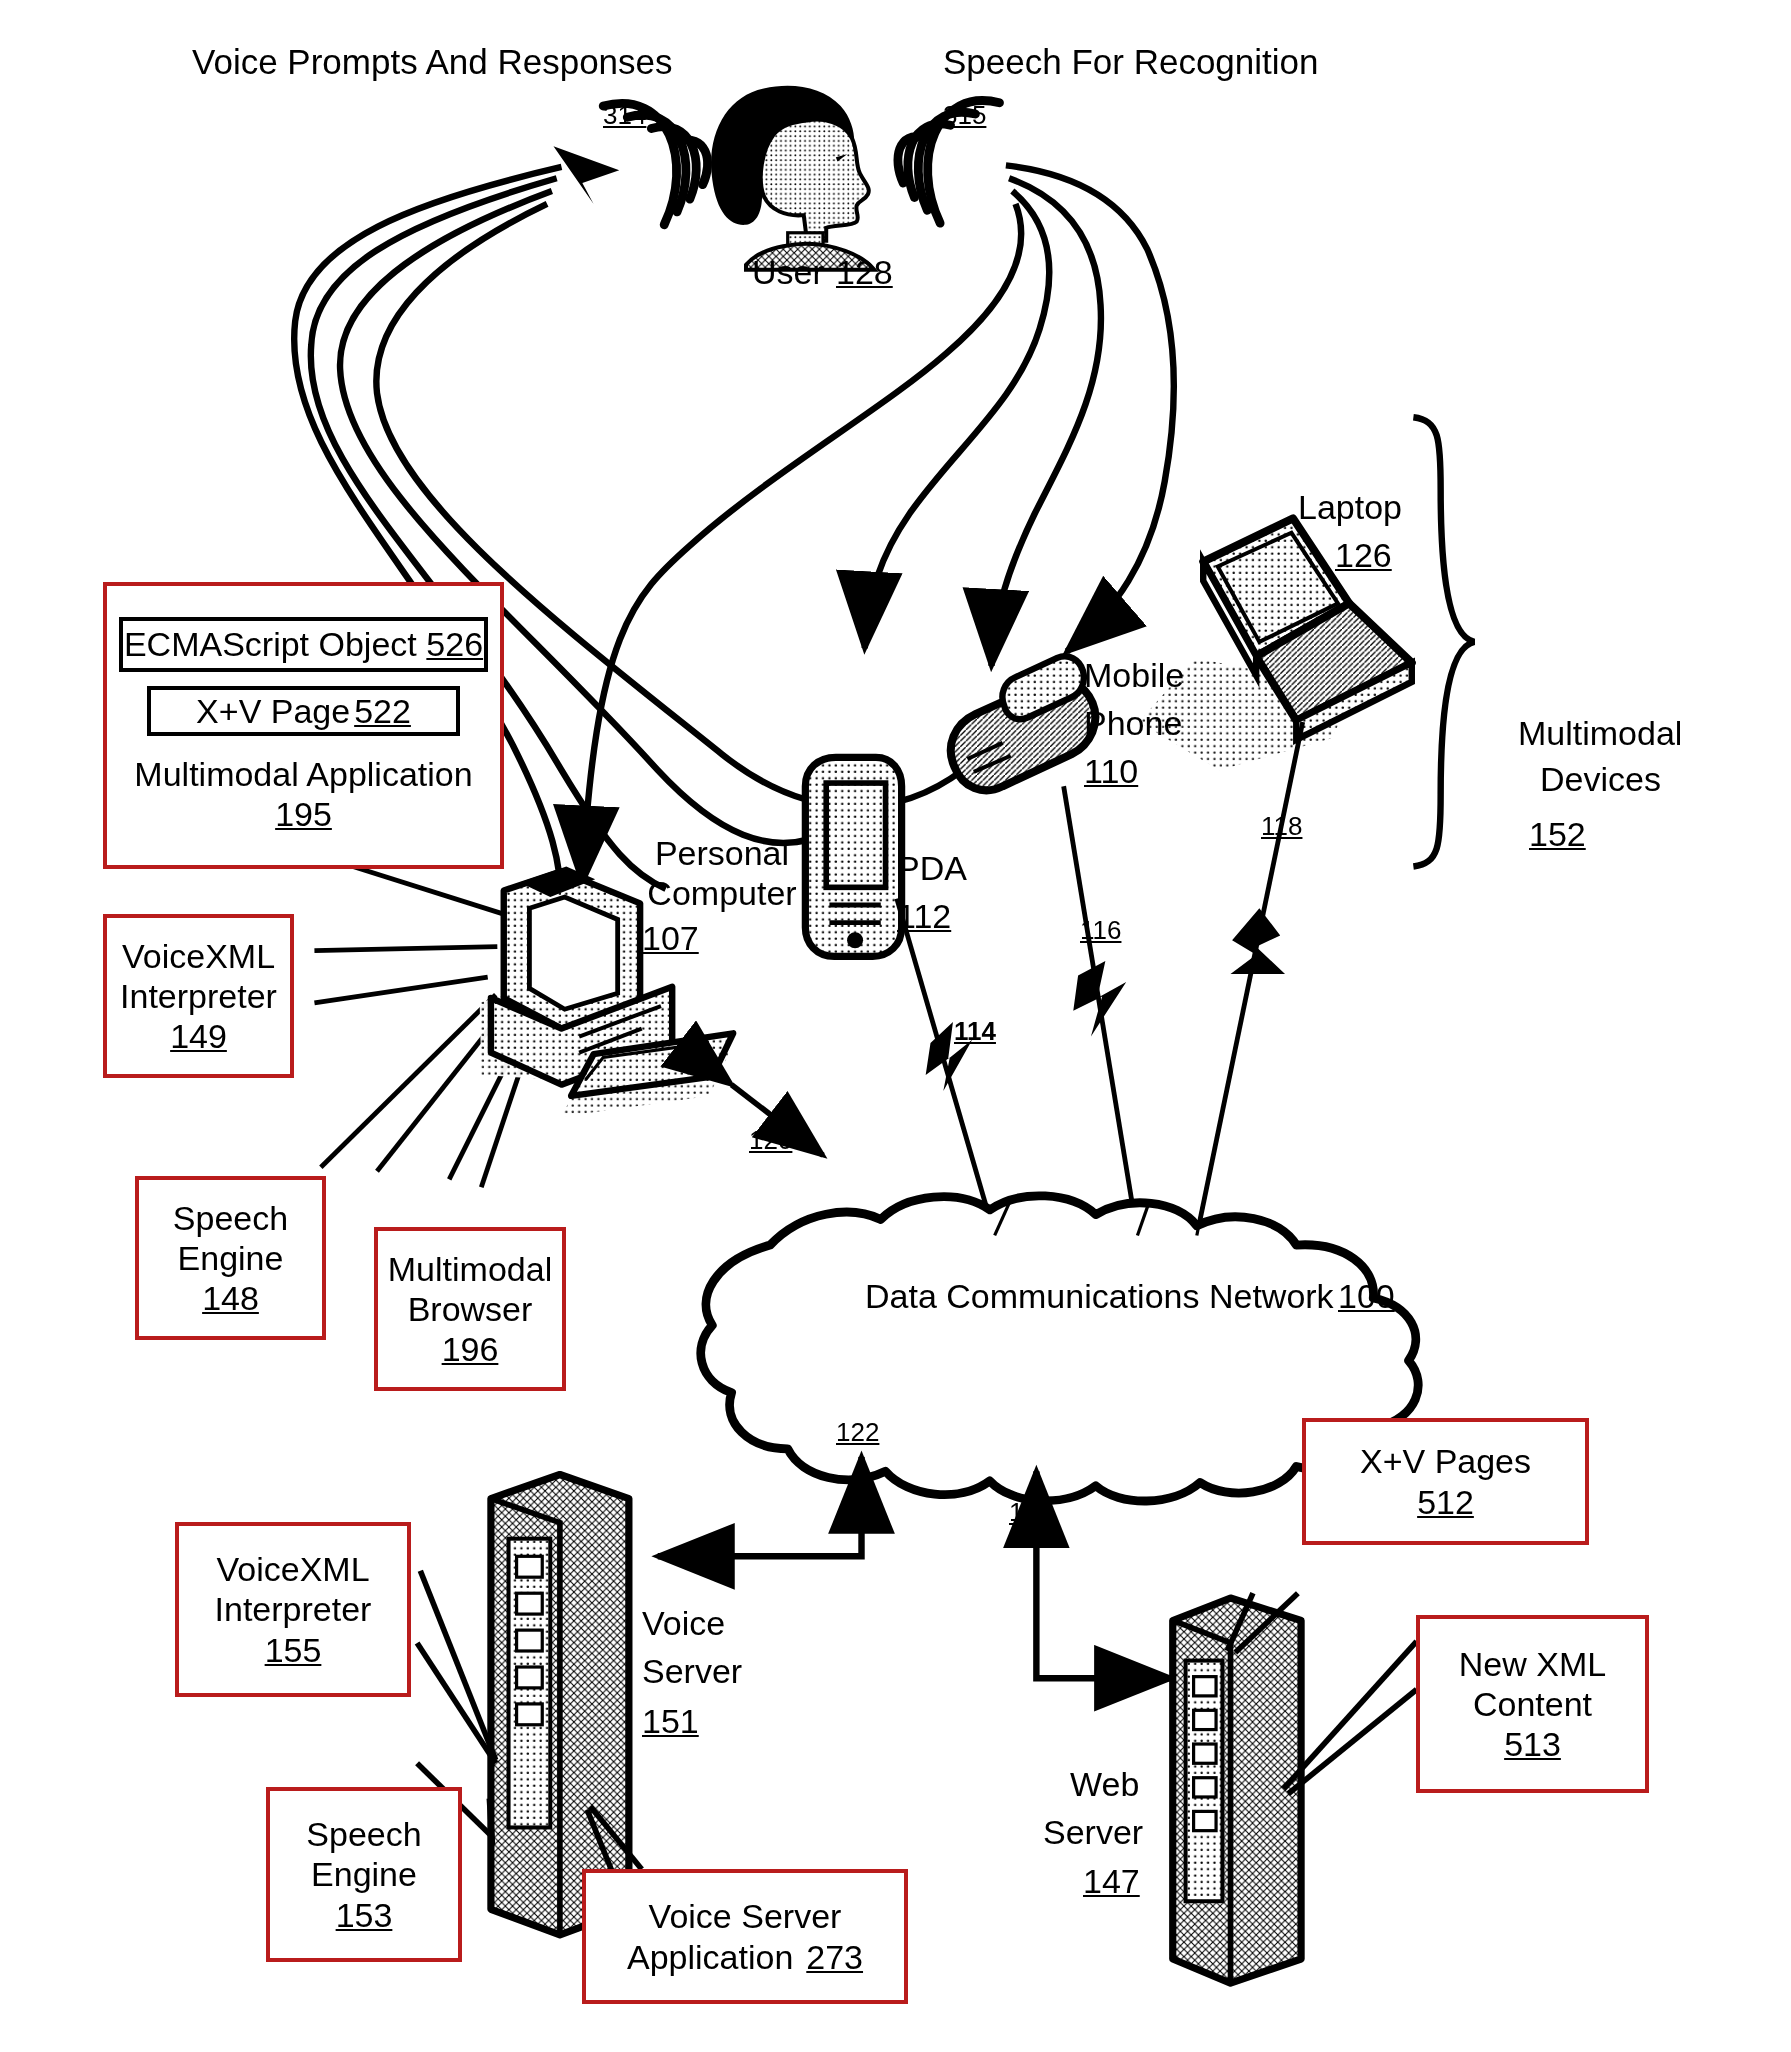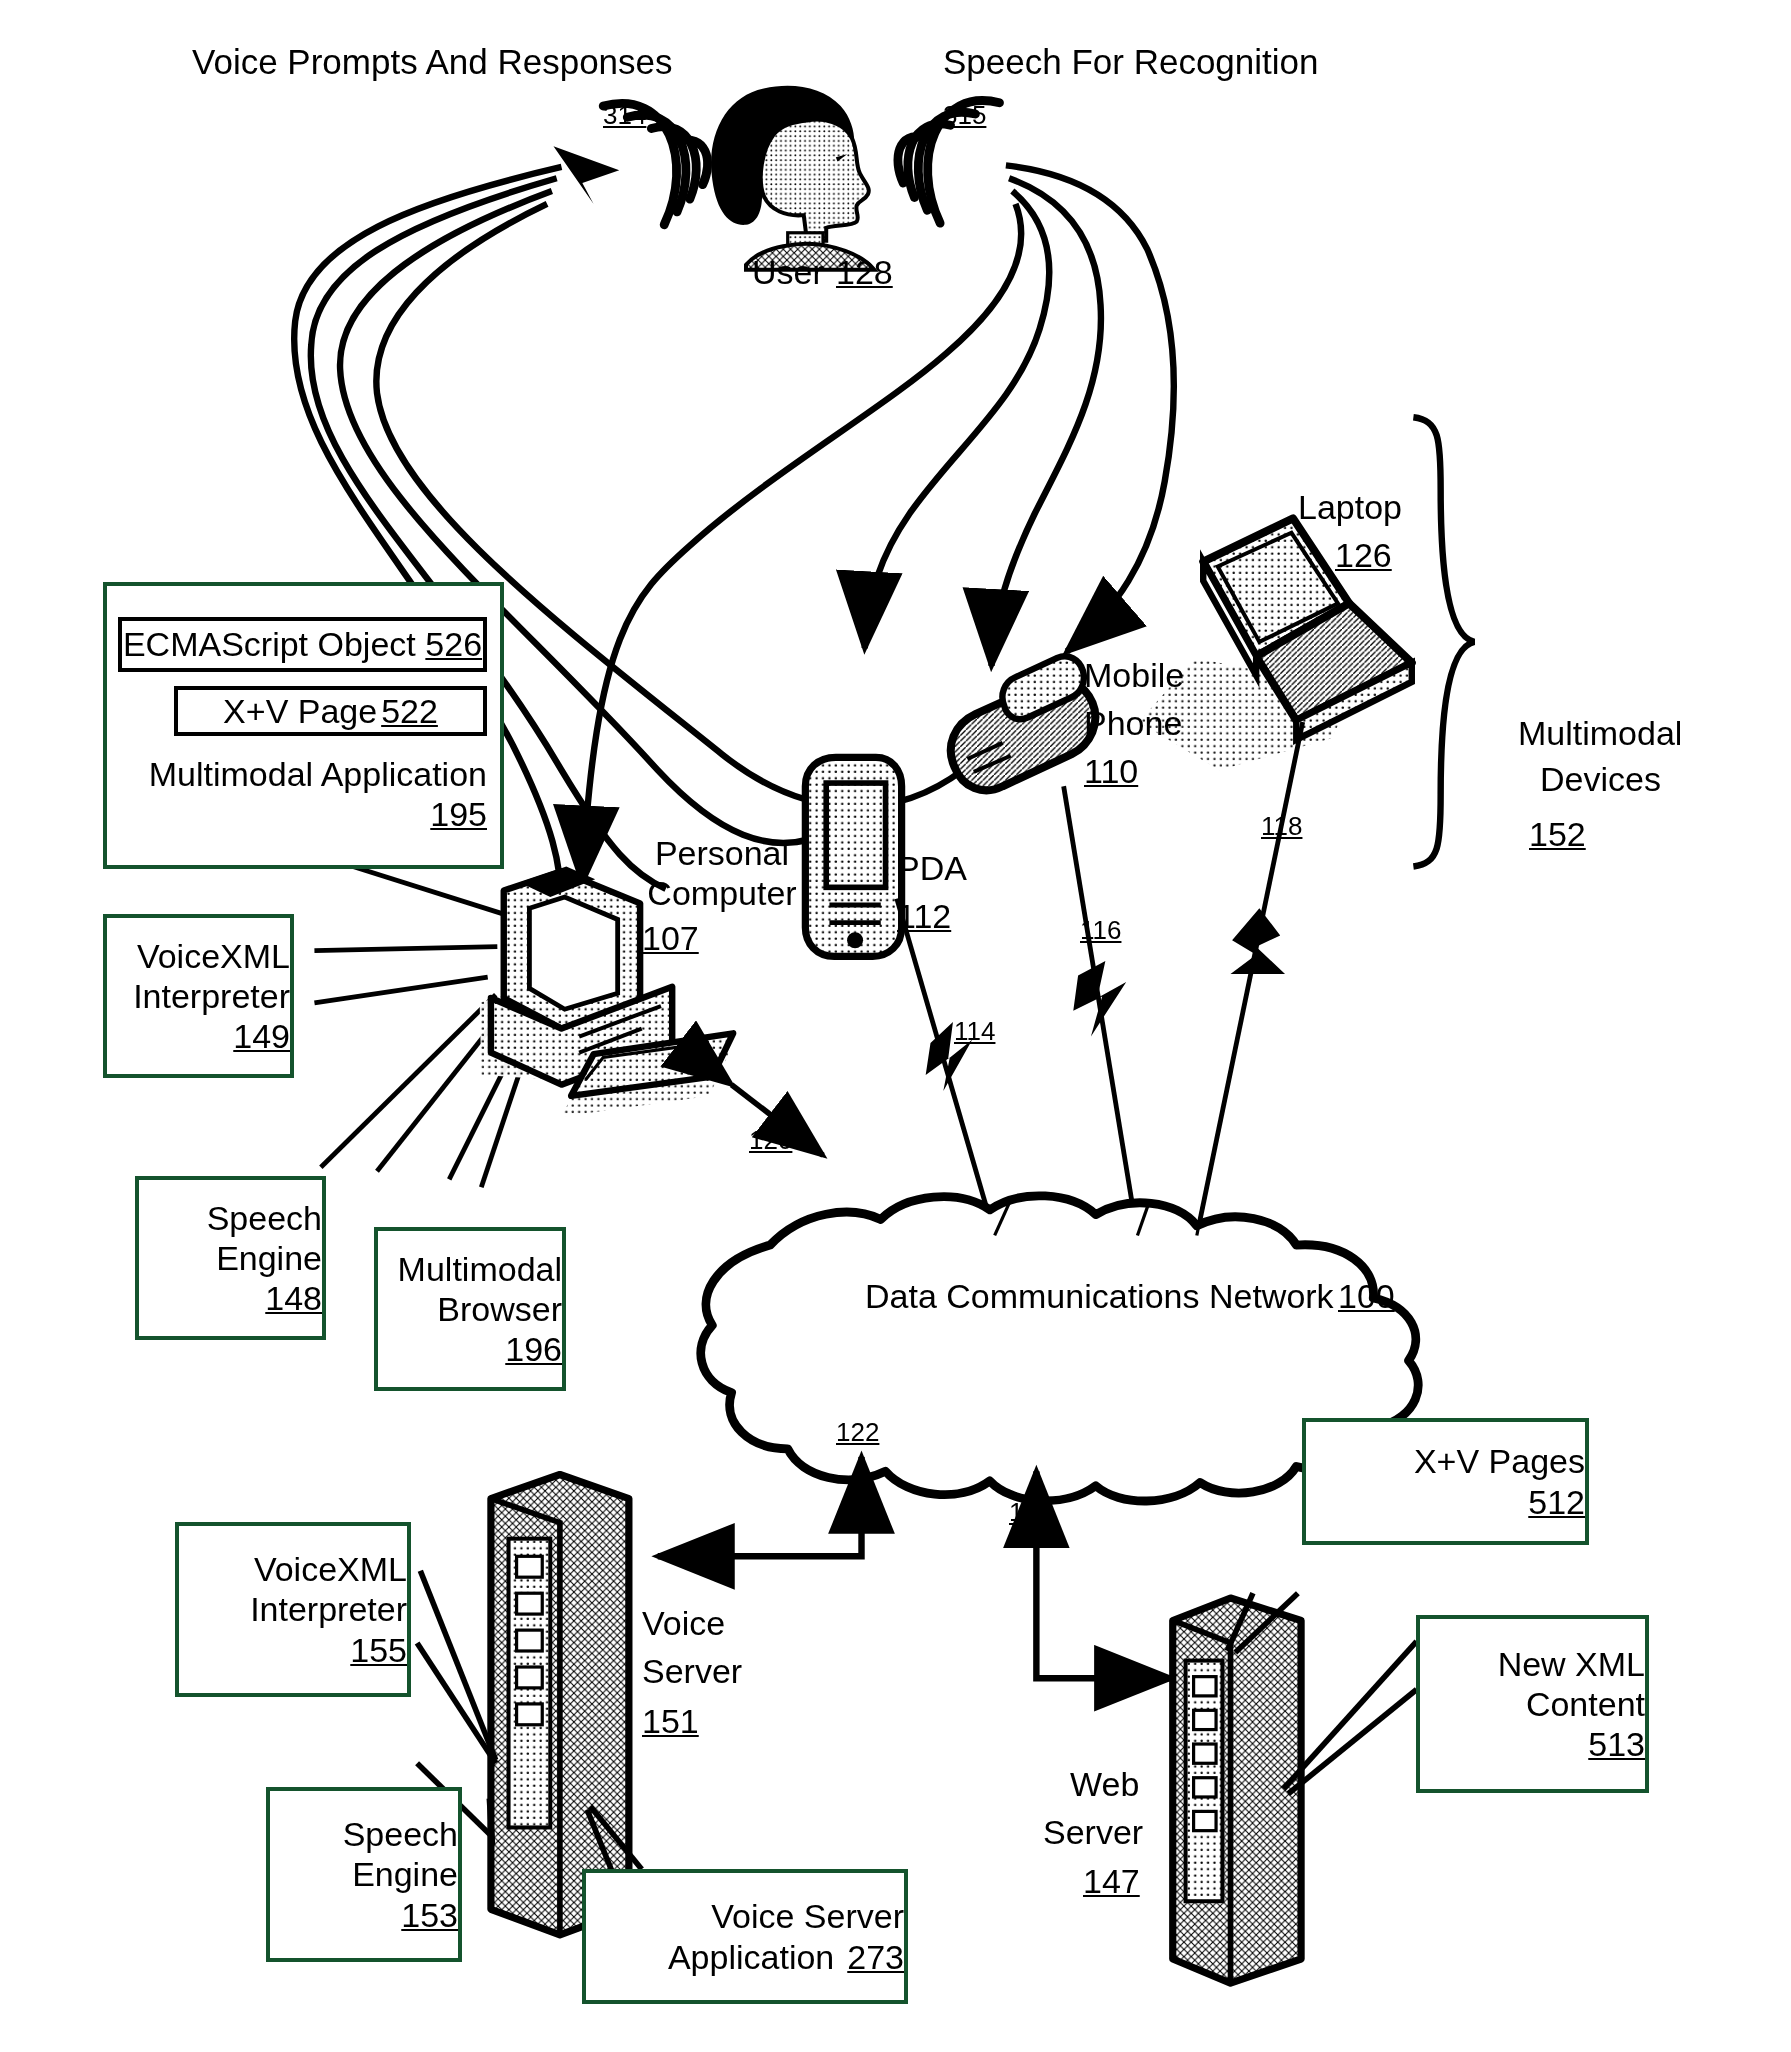--- a/index.html
+++ b/index.html
@@ -9,8 +9,8 @@
   .lbl{position:absolute;font-family:"Liberation Sans", sans-serif;color:#000000;line-height:1.12;white-space:pre;}
   .ctr{text-align:center;}
   .u{text-decoration:underline;text-underline-offset:1.6px;text-decoration-thickness:2.4px;}
-  .box{position:absolute;border:4px solid #14532d;background:#fff;box-sizing:border-box;
-       display:flex;flex-direction:column;align-items:flex-end;justify-content:center;}
+  .box{position:absolute;border:4px solid #b91c1c;background:#fff;box-sizing:border-box;
+       display:flex;flex-direction:column;align-items:center;justify-content:center;}
   .box .t{font-size:34px;line-height:1.18;text-align:center;}
   .innerbox{border:4px solid #000;background:#fff;box-sizing:border-box;
        display:flex;align-items:center;justify-content:center;}

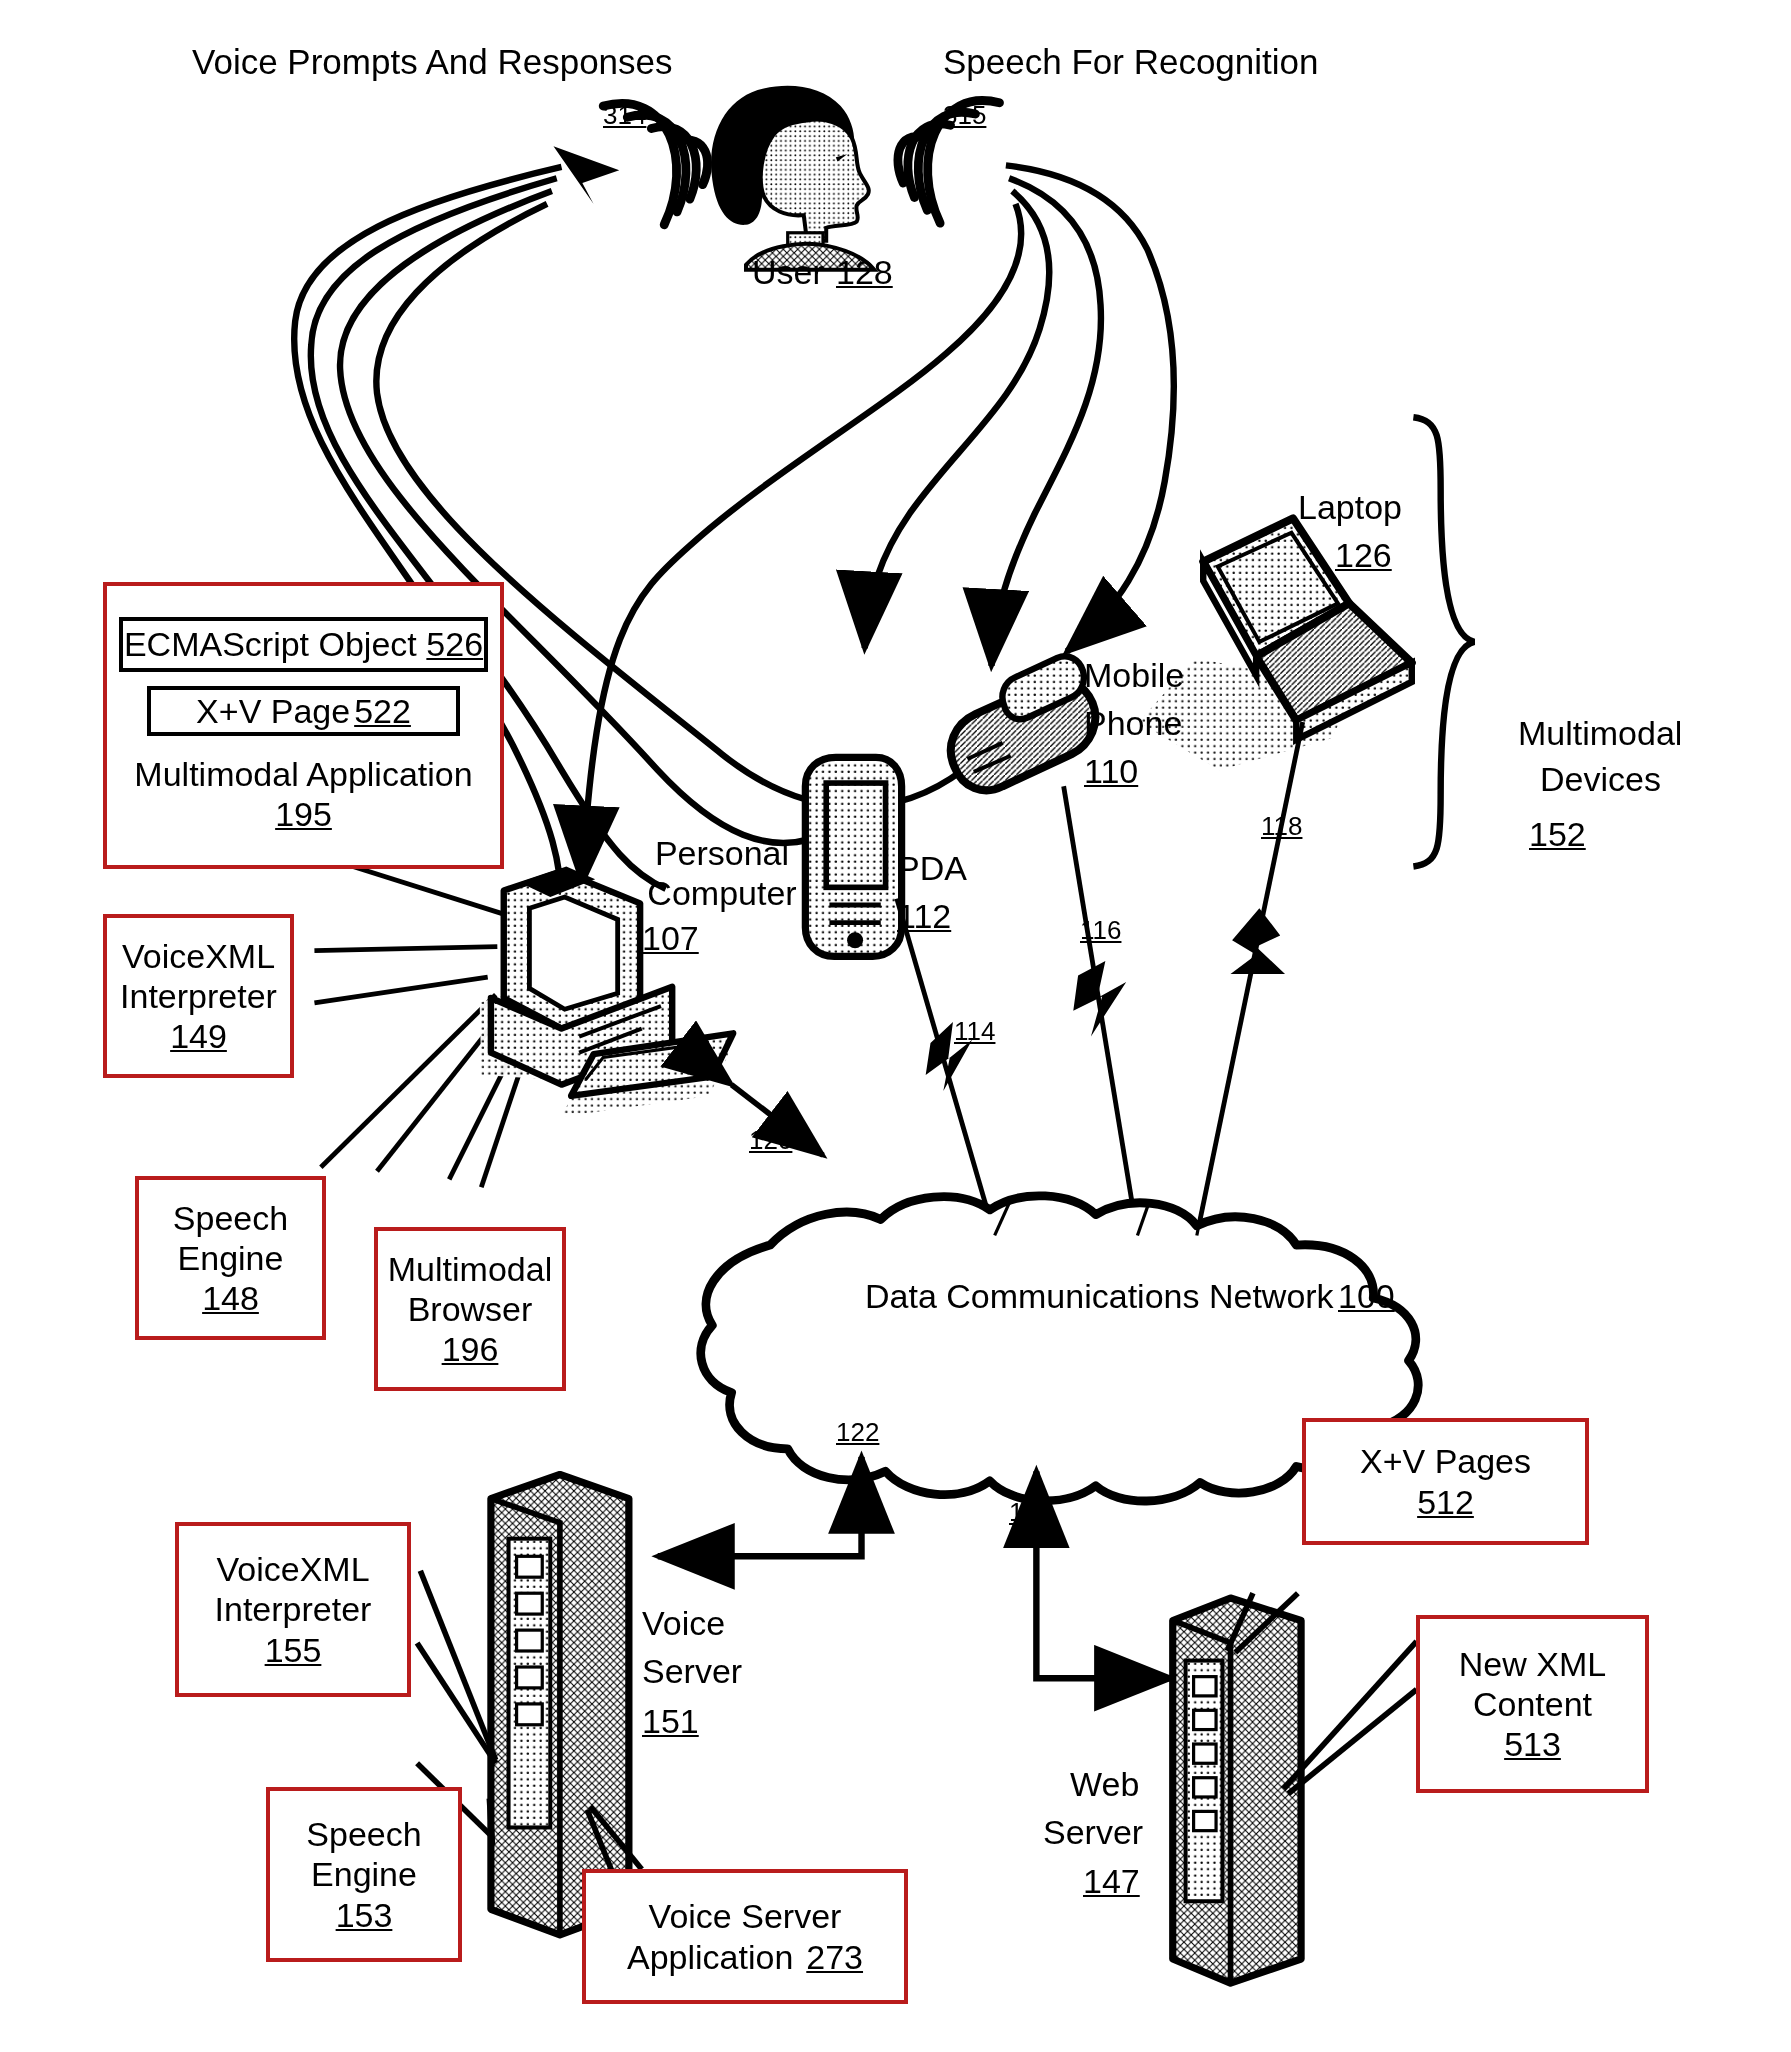--- a/index.html
+++ b/index.html
@@ -321,7 +321,7 @@
   <div class="lbl devlbl u" style="left:1529px;top:815px;">152</div>
 
   <div class="lbl refnum u" style="left:749px;top:1126px;">120</div>
-  <div class="lbl refnum u" style="left:954px;top:1017px;">114</div>
+  <div class="lbl refnum u" style="left:954px;top:1017px;font-weight:bold;">114</div>
   <div class="lbl refnum u" style="left:1080px;top:916px;">116</div>
   <div class="lbl refnum u" style="left:1261px;top:812px;">118</div>
   <div class="lbl refnum u" style="left:836px;top:1418px;">122</div>

